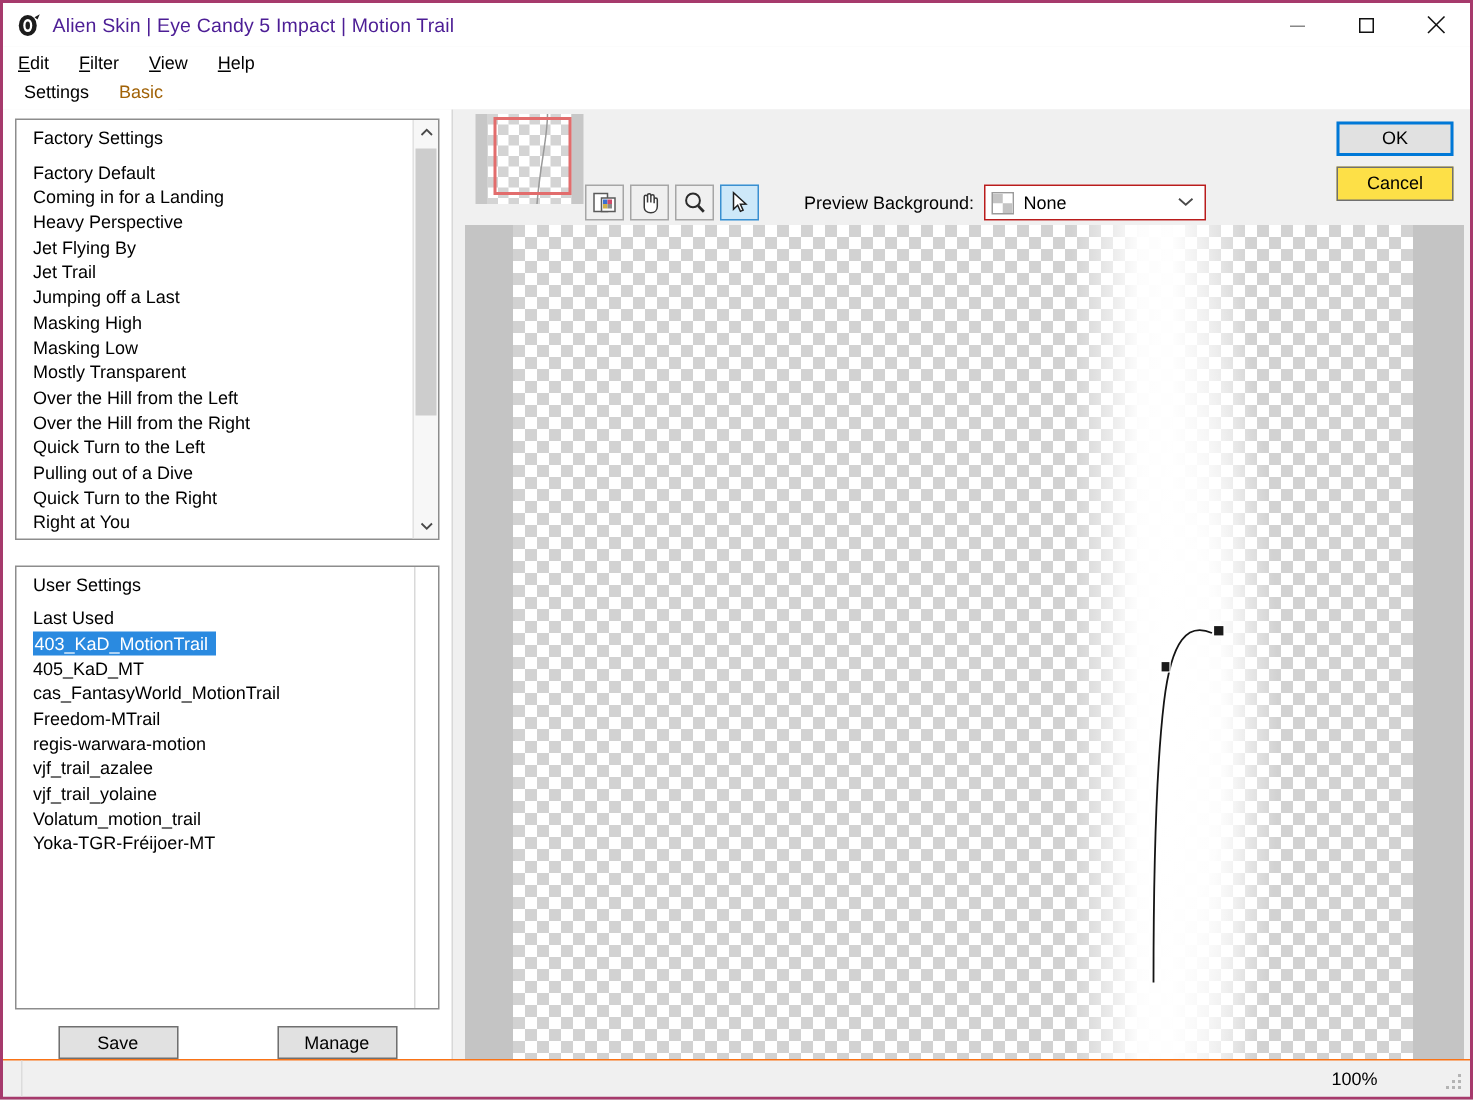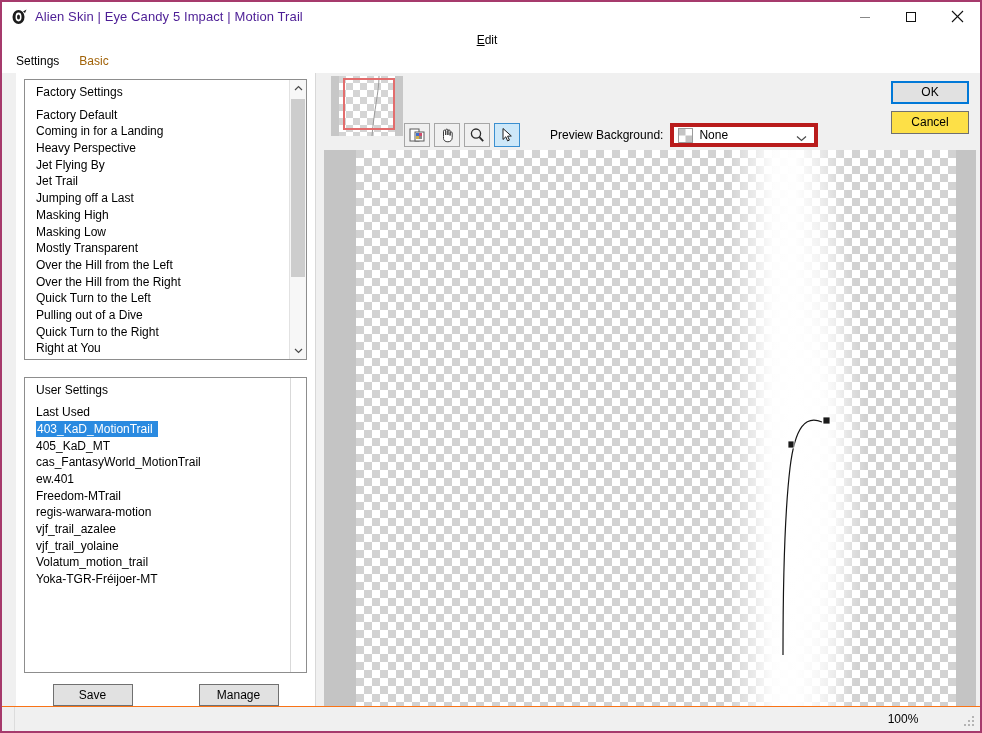--- a/index.html
+++ b/index.html
@@ -32,7 +32,7 @@
   
   .menubar{
     height:21px;min-height:21px;display:flex;align-items:center;
-    background:#ffffff;padding-left:8px;flex-direction:column;
+    background:#ffffff;padding-left:8px;
   }
   .menu-item{
     font-size:12px;padding:2px 10px 2px 2px;margin-right:8px;color:#000;

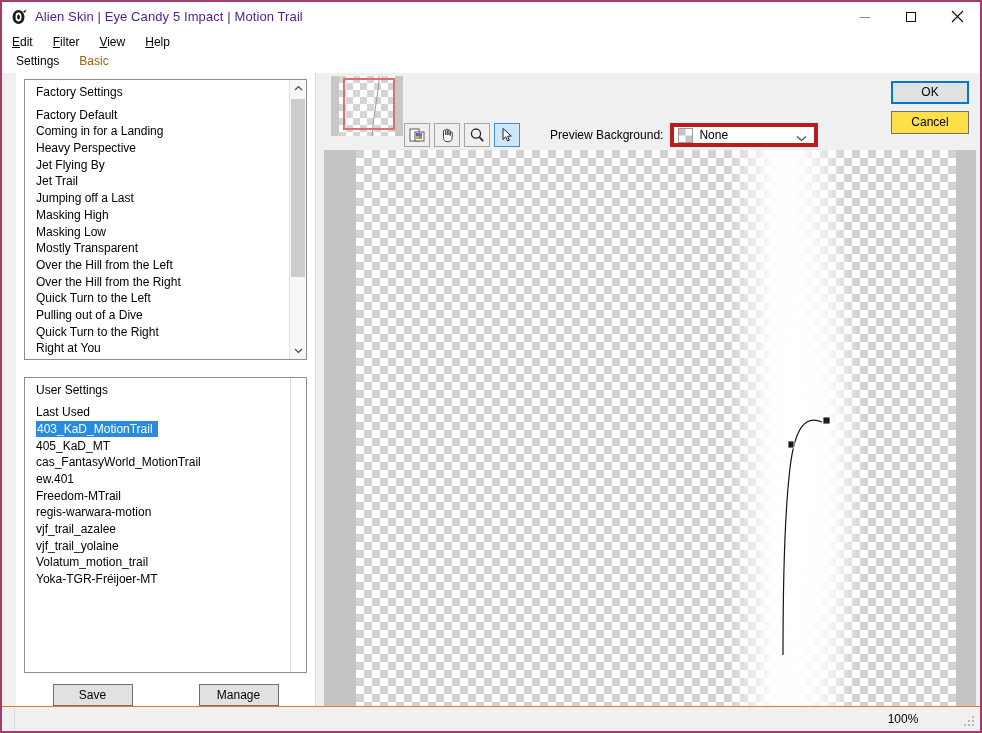--- a/index.html
+++ b/index.html
@@ -53,7 +53,7 @@
   .tab.active{background:#ffffff;}
   .tab.inactive{background:#ffffff;color:#a16207;}
   
-  .content{flex:1;display:flex;position:relative;background:#f0f0f0;min-height:0;margin-left:14px;}
+  .content{flex:1;display:flex;position:relative;background:#f0f0f0;min-height:0;}
   
   .leftpanel{
     width:300px;min-width:300px;box-sizing:border-box;

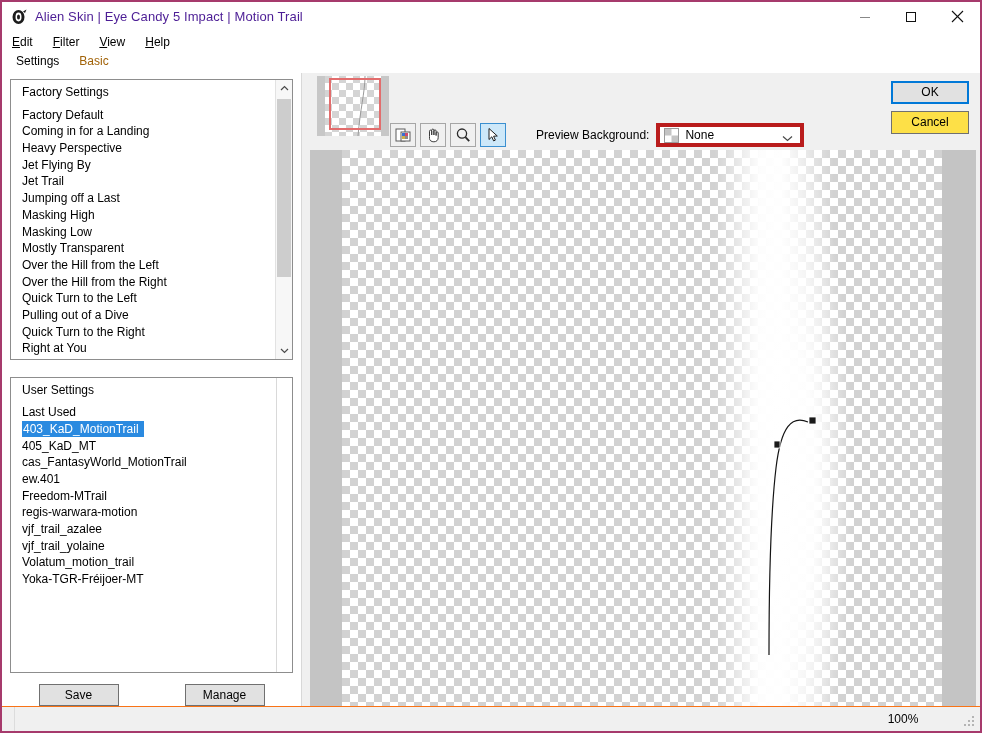--- a/index.html
+++ b/index.html
@@ -114,7 +114,7 @@
   .pb-label{margin-left:26px;font-size:12px;color:#000;}
   .pb-select{
     margin-left:7px;width:148px;height:24px;box-sizing:border-box;
-    border:4px solid #b91c1c;background:#ffffff;display:flex;align-items:center;
+    border:1px solid #b91c1c;background:#ffffff;display:flex;align-items:center;
     position:relative;
   }
   .pb-swatch{width:15px;height:15px;margin-left:4px;border:1px solid #9b9b9b;box-sizing:border-box;}

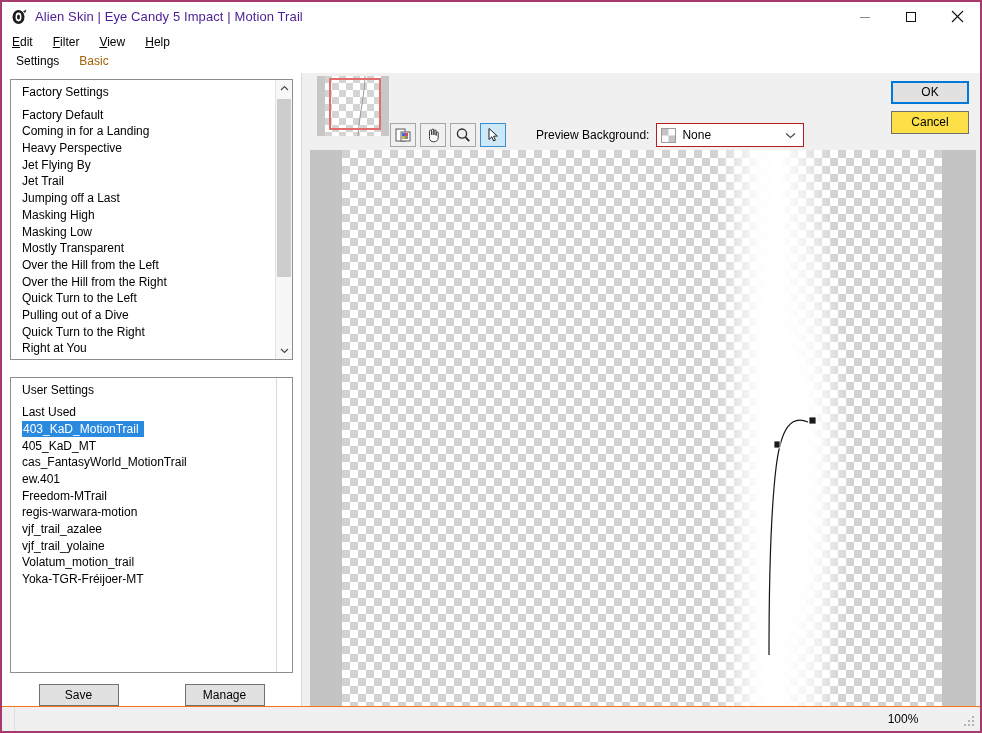--- a/index.html
+++ b/index.html
@@ -254,7 +254,6 @@
           <div class="li-selwrap"><span class="li selected">403_KaD_MotionTrail</span></div>
           <div class="li">405_KaD_MT</div>
           <div class="li">cas_FantasyWorld_MotionTrail</div>
-          <div class="li">ew.401</div>
           <div class="li">Freedom-MTrail</div>
           <div class="li">regis-warwara-motion</div>
           <div class="li">vjf_trail_azalee</div>

